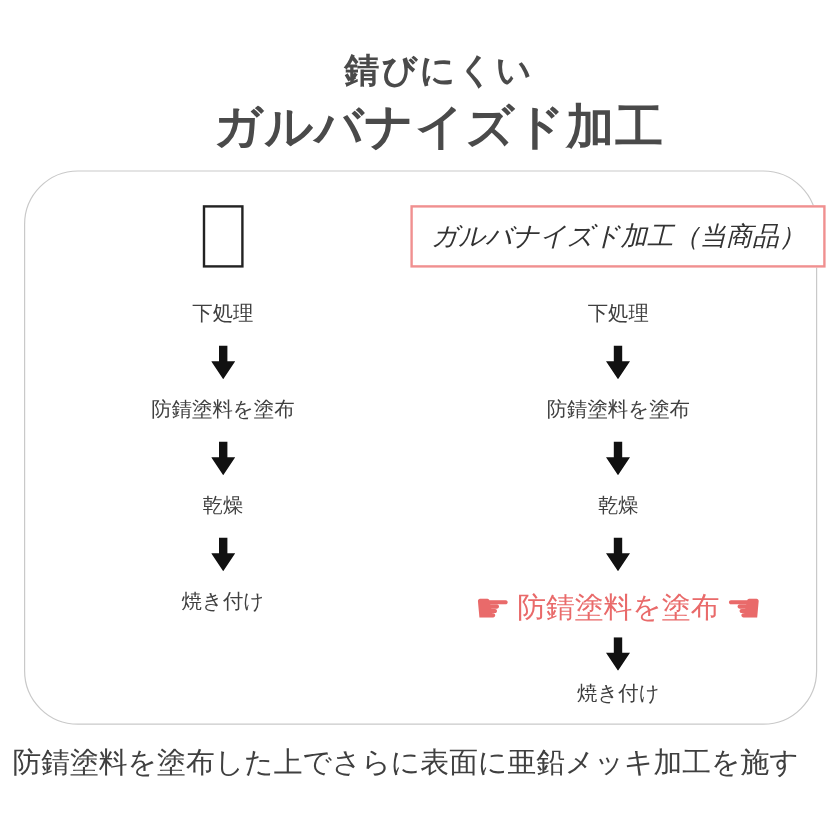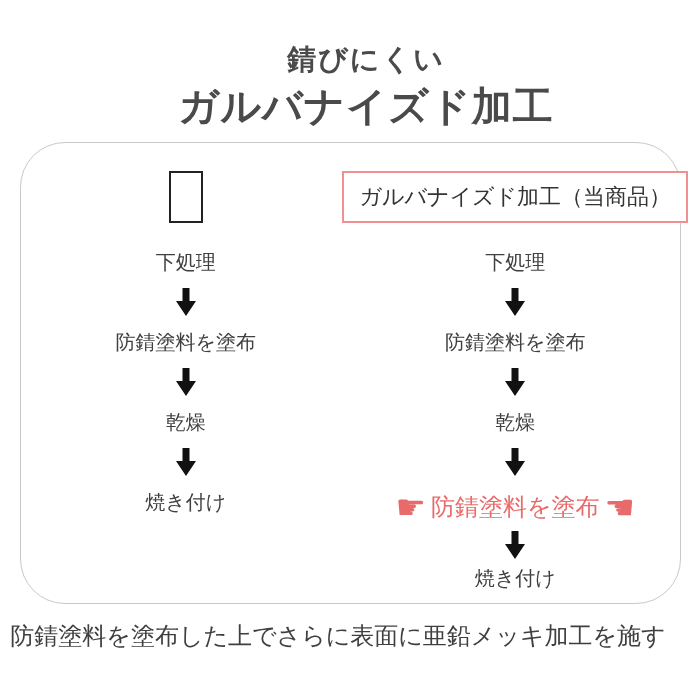--- a/index.html
+++ b/index.html
@@ -48,6 +48,7 @@
     background: #ffffff;
     margin-bottom: 26px;
     white-space: nowrap;
+    font-style: italic;
   }
   .col-header.black-border { border: 2px solid #222222; }
   .col-header.pink-border  { border: 2px solid #f09090; }

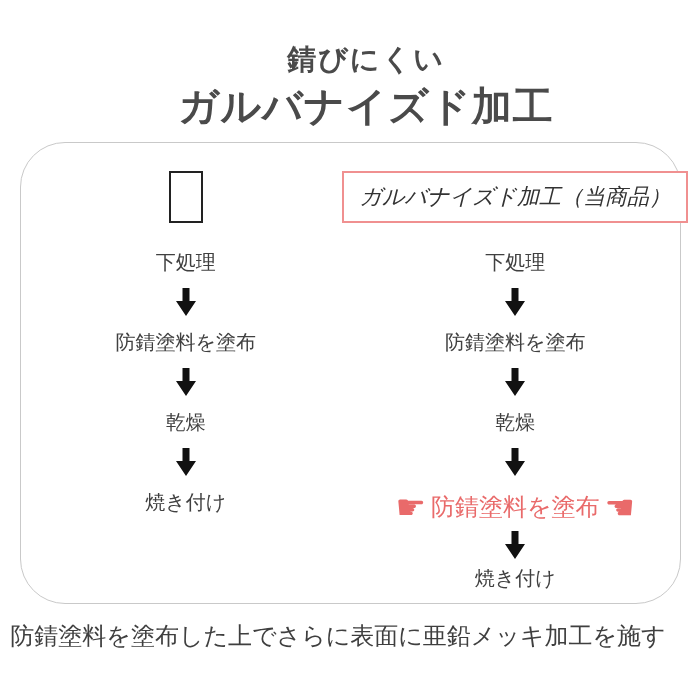--- a/index.html
+++ b/index.html
@@ -54,7 +54,7 @@
   .col-header.pink-border  { border: 2px solid #f09090; }
 
   .step {
-    font-size: 20px; color: #404040; line-height: 26px; height: 26px;
+    font-size: 17px; color: #404040; line-height: 26px; height: 26px;
     white-space: nowrap;
   }
   .arrow { margin: 13px 0; line-height: 0; }

